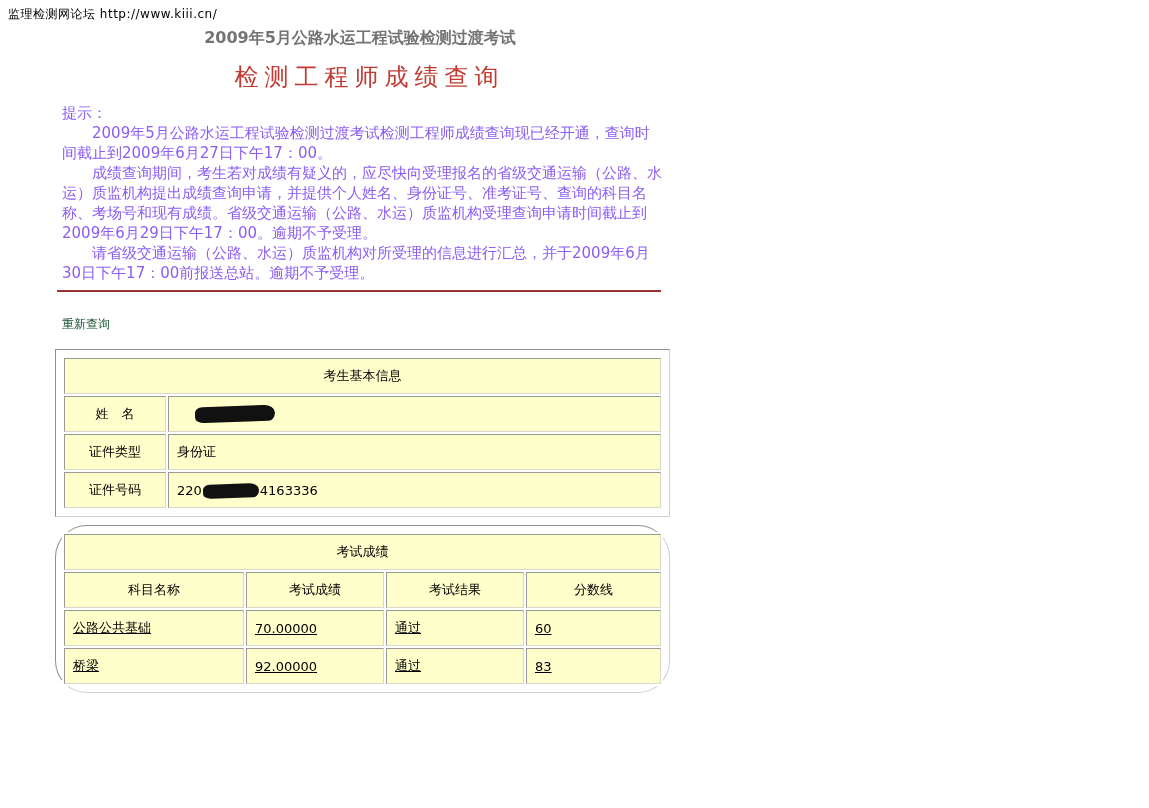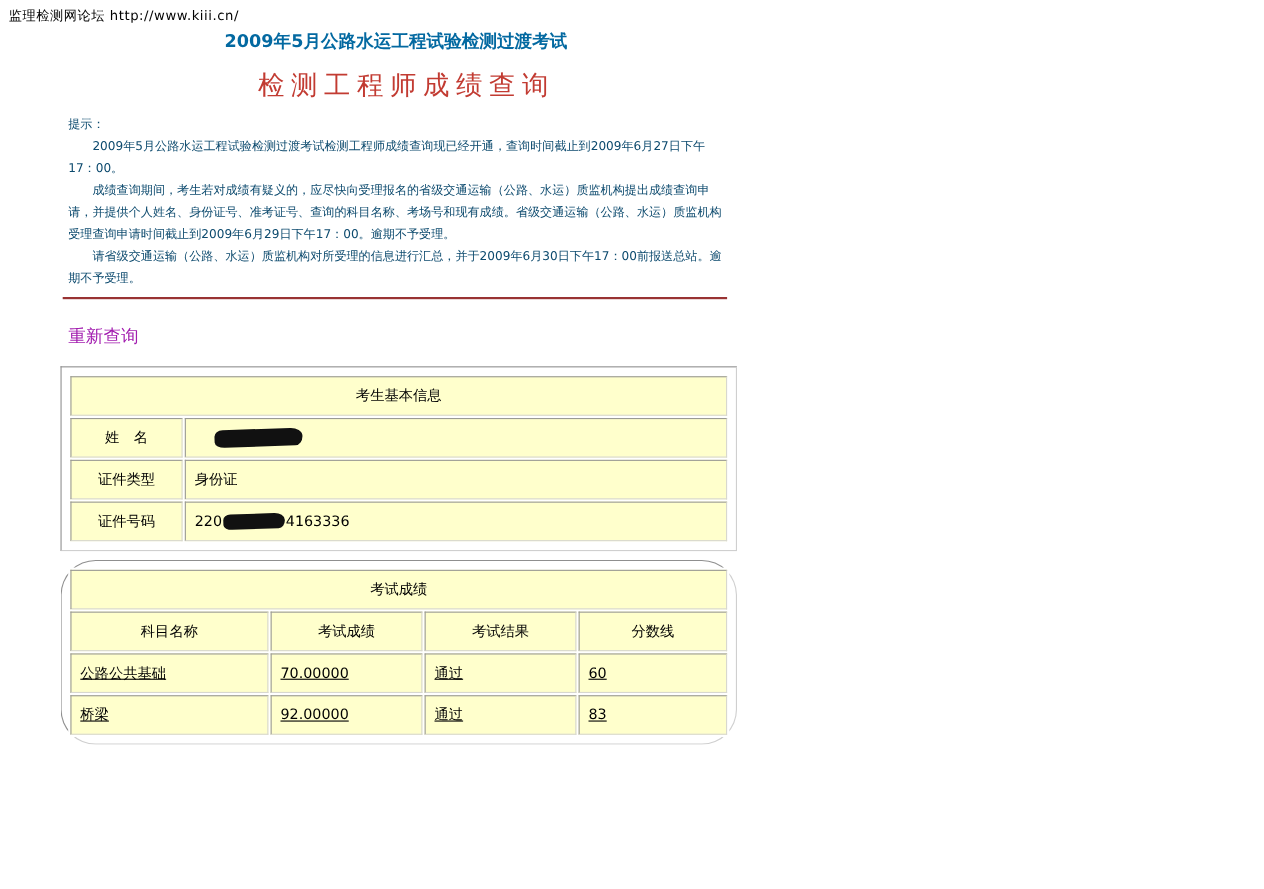--- a/index.html
+++ b/index.html
@@ -29,7 +29,7 @@
     text-align: center;
     font-size: 16px;
     font-weight: bold;
-    color: #0369a1;
+    color: #737373;
   }
   .page-title {
     margin: 12px 0 10px 0;

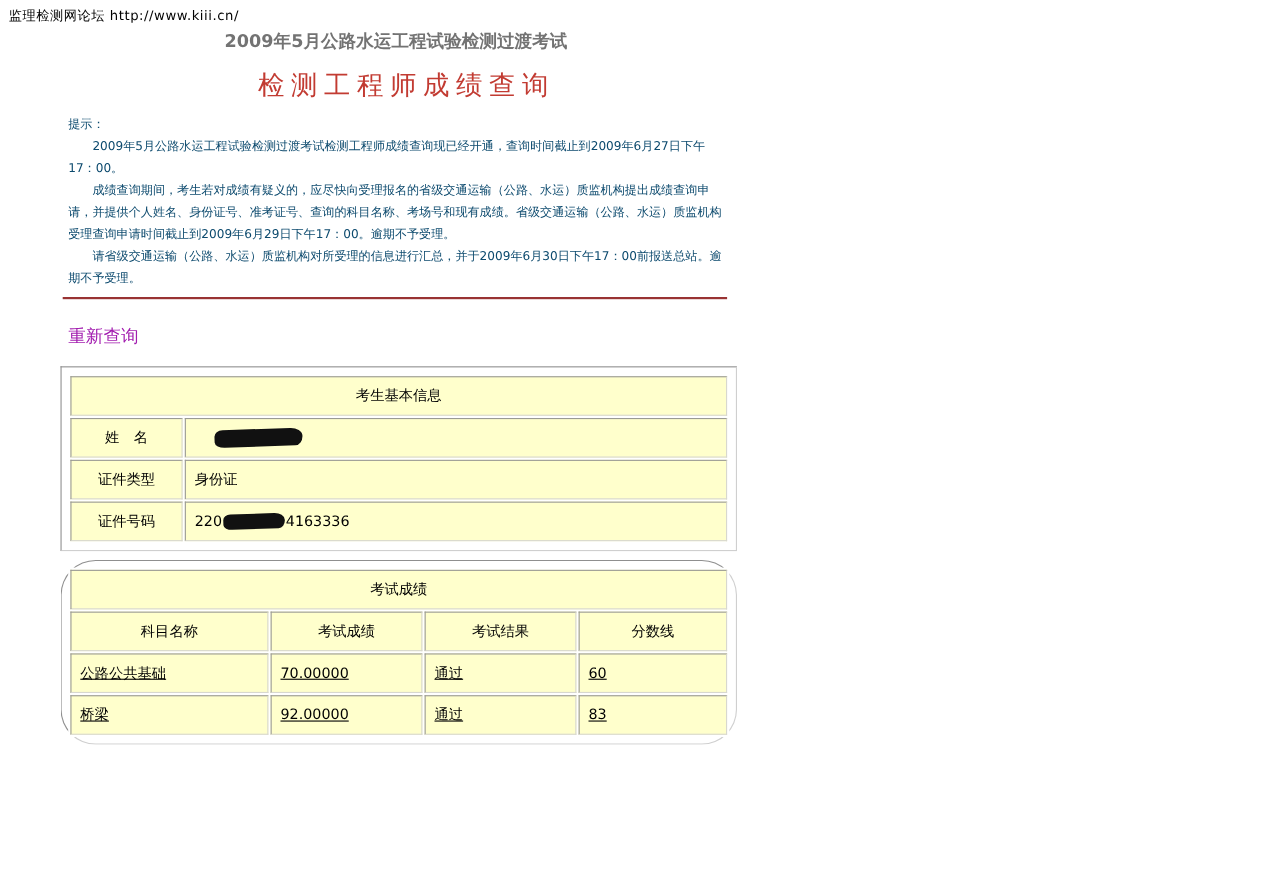--- a/index.html
+++ b/index.html
@@ -44,9 +44,9 @@
   .notice {
     margin-left: 62px;
     width: 600px;
-    font-size: 11px;
+    font-size: 15px;
     line-height: 20px;
-    color: #0c4a6e;
+    color: #8b5cf6;
   }
   .notice p { margin: 0; }
   .notice p.indent { text-indent: 2em; }

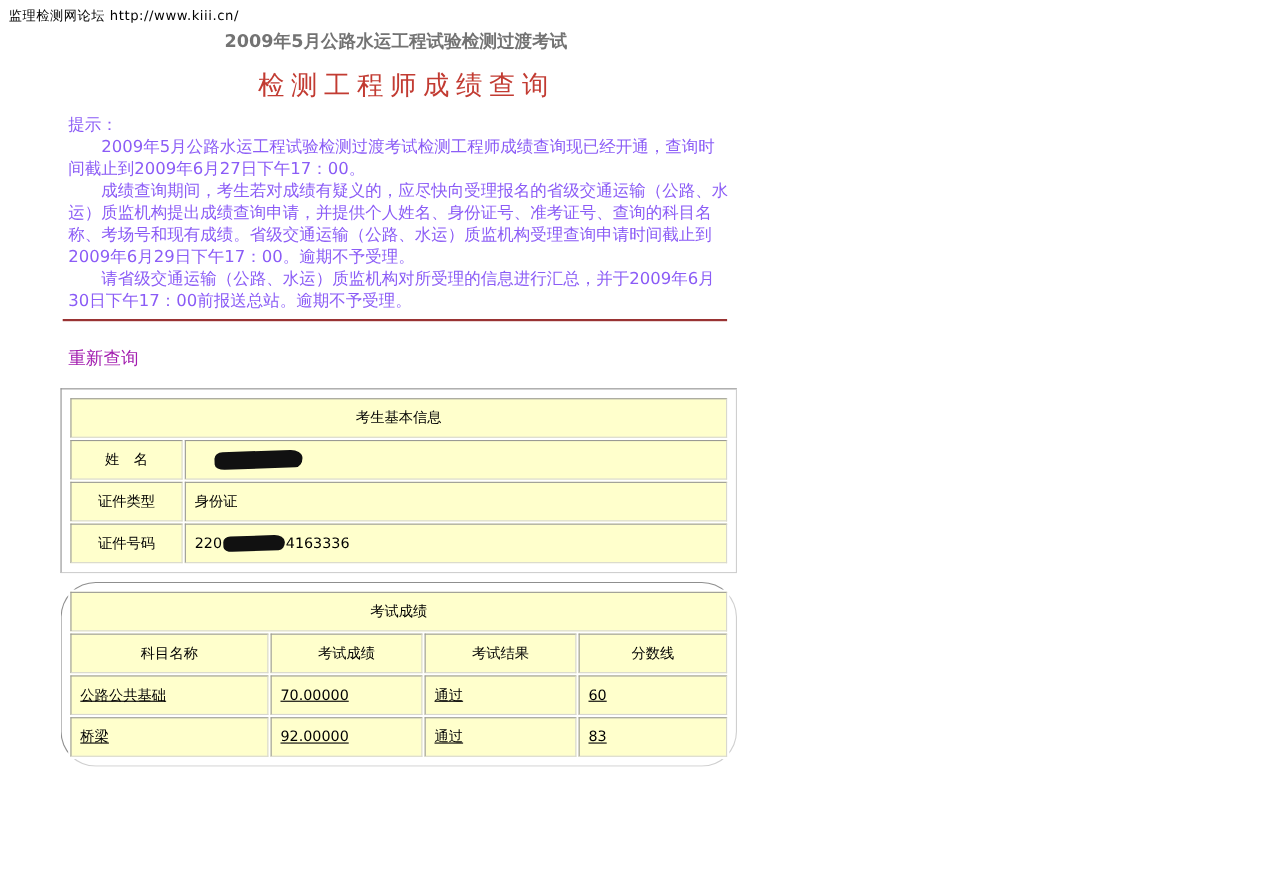--- a/index.html
+++ b/index.html
@@ -60,8 +60,8 @@
   .requery {
     display: inline-block;
     margin: 24px 0 0 62px;
-    font-size: 16px;
-    color: #a21caf;
+    font-size: 12px;
+    color: #14532d;
     text-decoration: none;
     cursor: pointer;
   }

